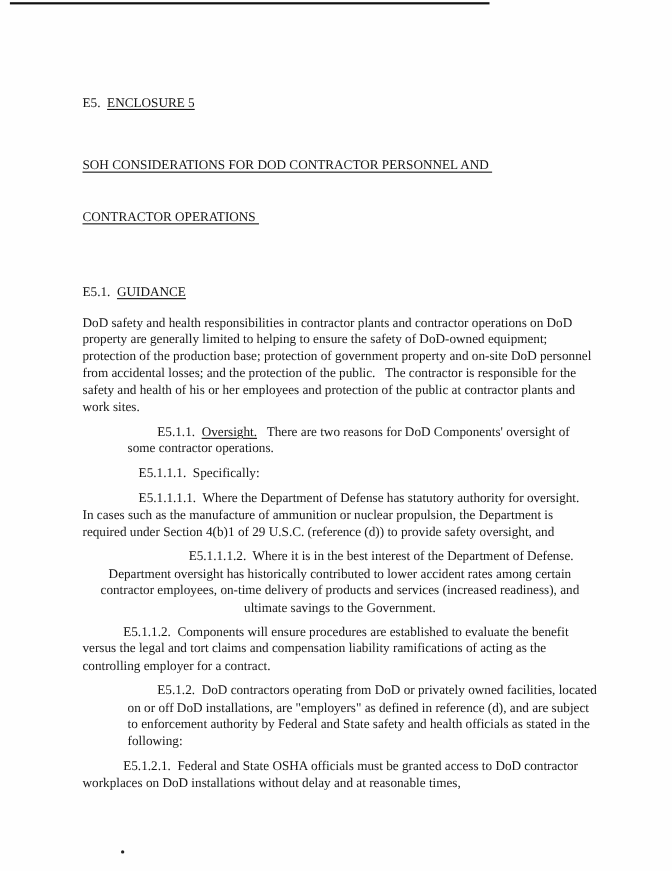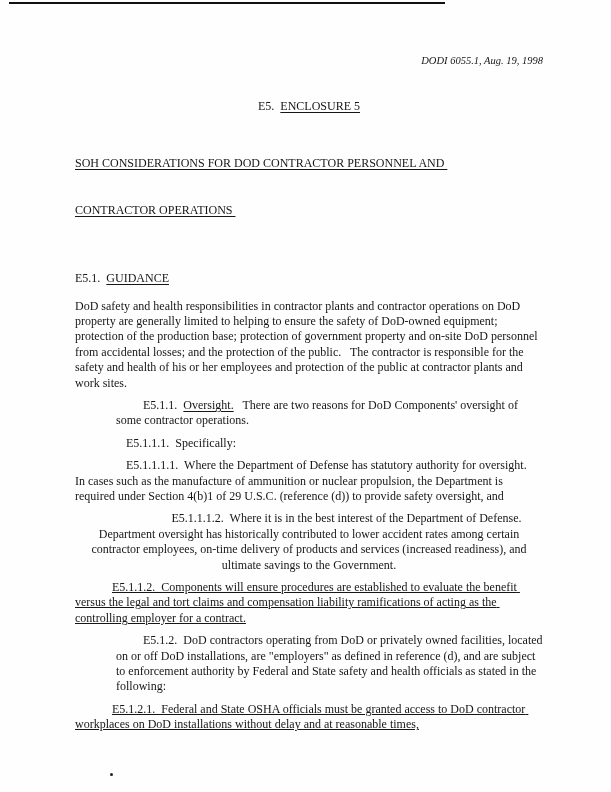--- a/index.html
+++ b/index.html
@@ -99,7 +99,6 @@
 
   <div class="content">
 
-    <div class="doc-header">DODI 6055.1, Aug. 19, 1998</div>
 
     <div class="enc-title"><span>E5.  </span><span class="u">ENCLOSURE 5</span></div>
 

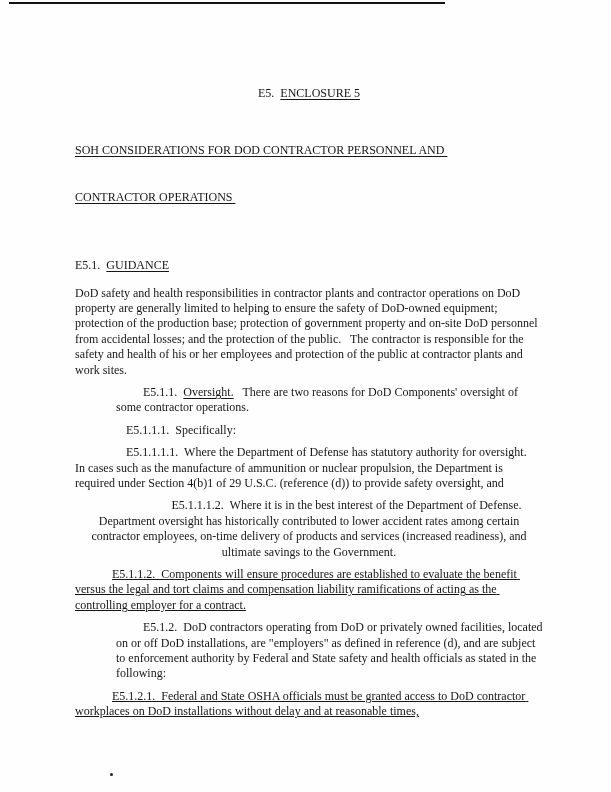--- a/index.html
+++ b/index.html
@@ -40,7 +40,6 @@
   }
   .enc-title {
     margin-top: 32px;
-    text-align: center;
     font-size: 12px;
     line-height: 15px;
     white-space: pre-wrap;

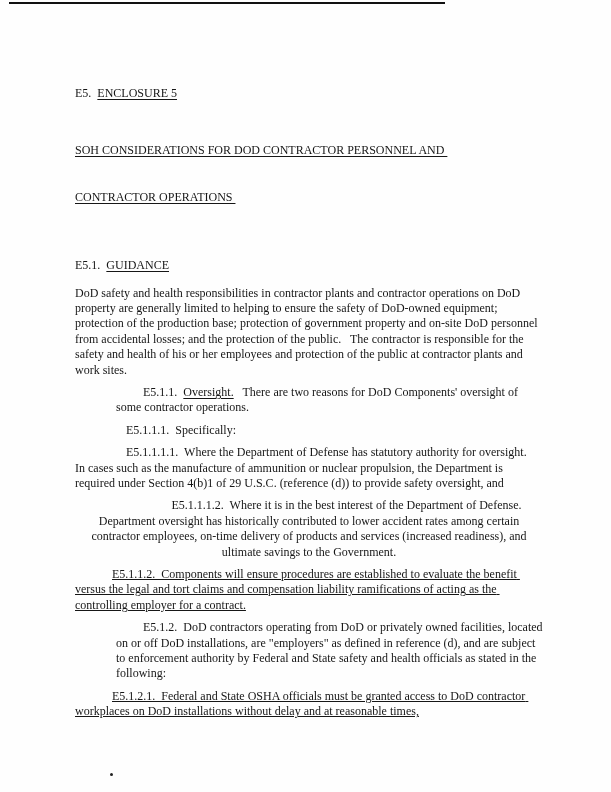--- a/index.html
+++ b/index.html
@@ -67,7 +67,7 @@
   .para + .para { margin-top: 7px; }
   .para.mt-lg { }
   .ind-a { text-indent: 27px; margin-left: 41px; }
-  .ind-b { text-indent: 37px; text-decoration: underline; }
+  .ind-b { text-indent: 37px; }
   .ind-c { text-indent: 51px; }
   .ind-d { text-indent: 75px; text-align: center; }
   .u { text-decoration: underline; text-underline-offset: 2px; }

